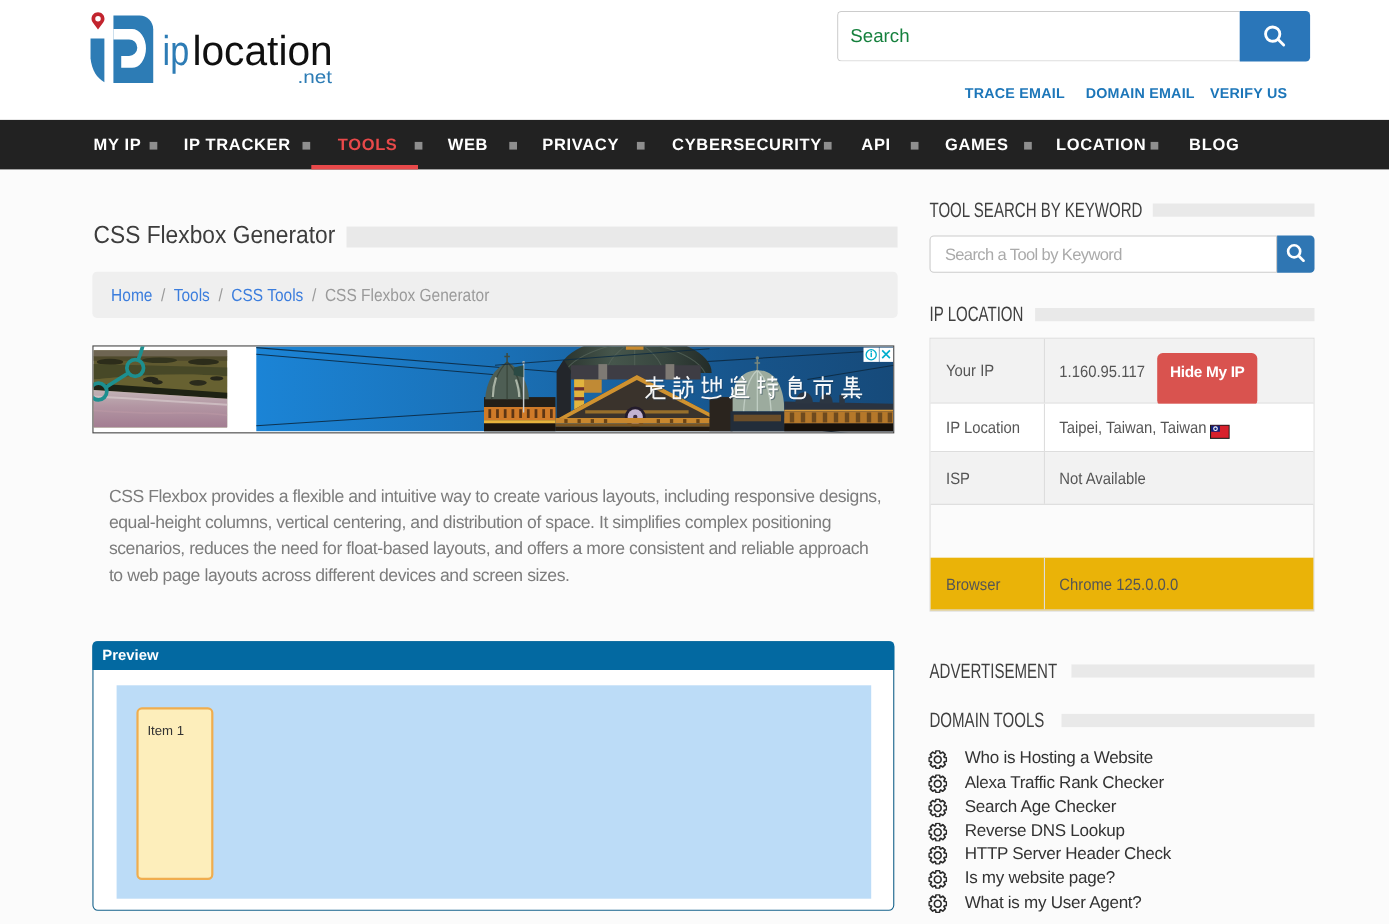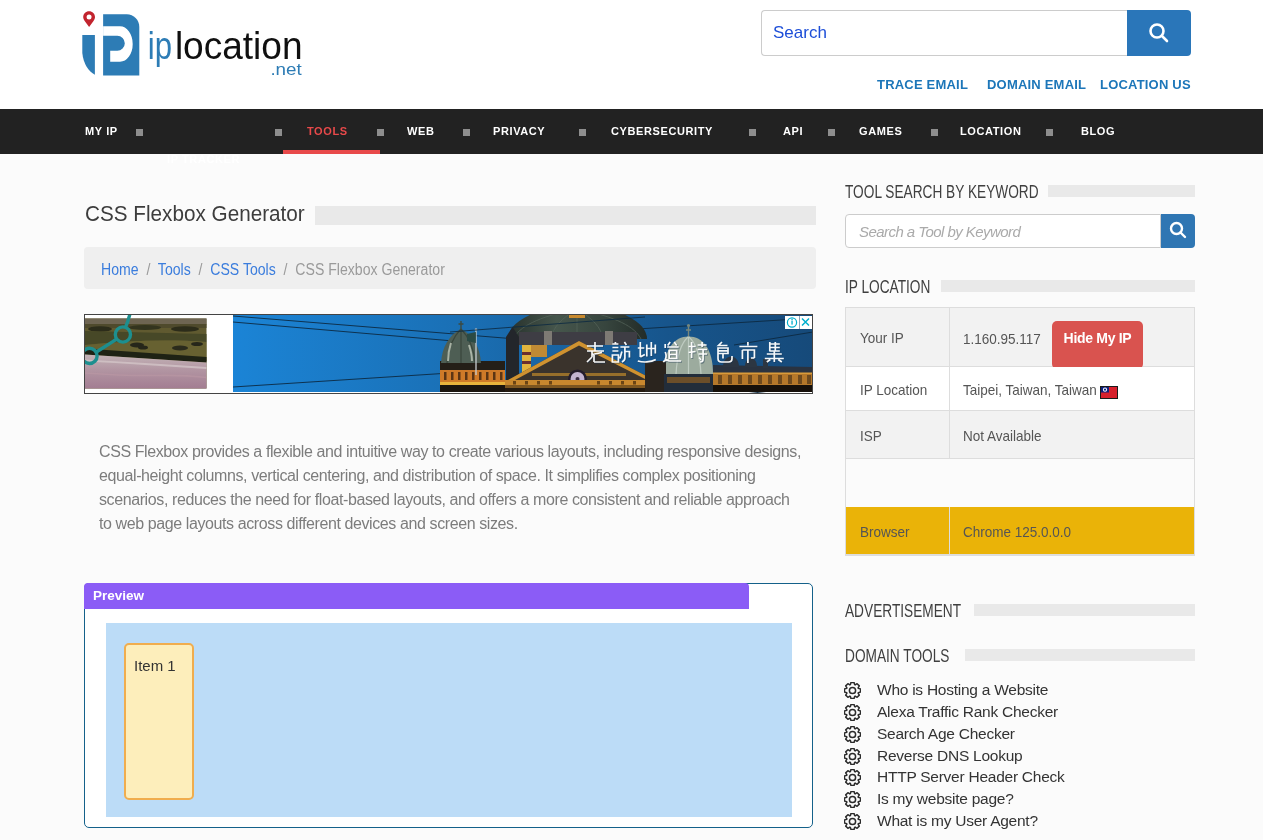--- a/index.html
+++ b/index.html
@@ -9,7 +9,7 @@
 
 #header { position:absolute; left:0; top:0; width:1263px; height:110px; background:#fff; }
 #searchbox { position:absolute; left:761px; top:10px; width:366px; height:46px; border:1px solid #ccc; border-right:none; border-radius:4px 0 0 4px; background:#fff; }
-#searchbox span { position:absolute; left:11px; top:12px; font-size:17px; color:#1d4ed8; }
+#searchbox span { position:absolute; left:11px; top:12px; font-size:17px; color:#15803d; }
 #searchbtn { position:absolute; left:1127px; top:10px; width:64px; height:46px; background:#2a76b9; border-radius:0 4px 4px 0; }
 .hlinks { position:absolute; top:77px; font-size:13px; font-weight:bold; color:#1c76b9; letter-spacing:0.2px; }
 

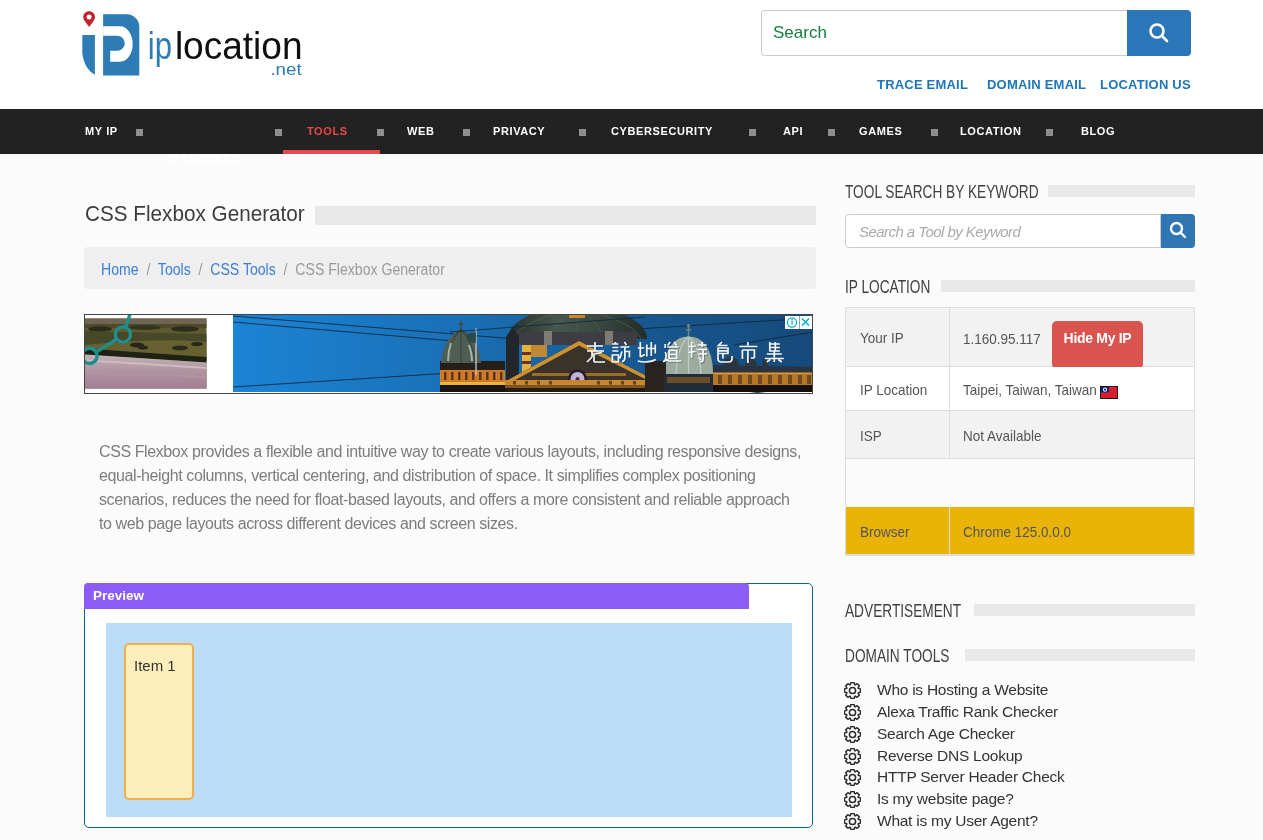--- a/index.html
+++ b/index.html
@@ -71,7 +71,7 @@
         </svg></div>
     <div class="hlinks" style="left:877px;">TRACE EMAIL</div>
     <div class="hlinks" style="left:987px;">DOMAIN EMAIL</div>
-    <div class="hlinks" style="left:1100px;">LOCATION US</div>
+    <div class="hlinks" style="left:1100px;">VERIFY US</div>
   </div>
   <div id="nav">
     <span class="item" style="left:85px;">MY IP</span>

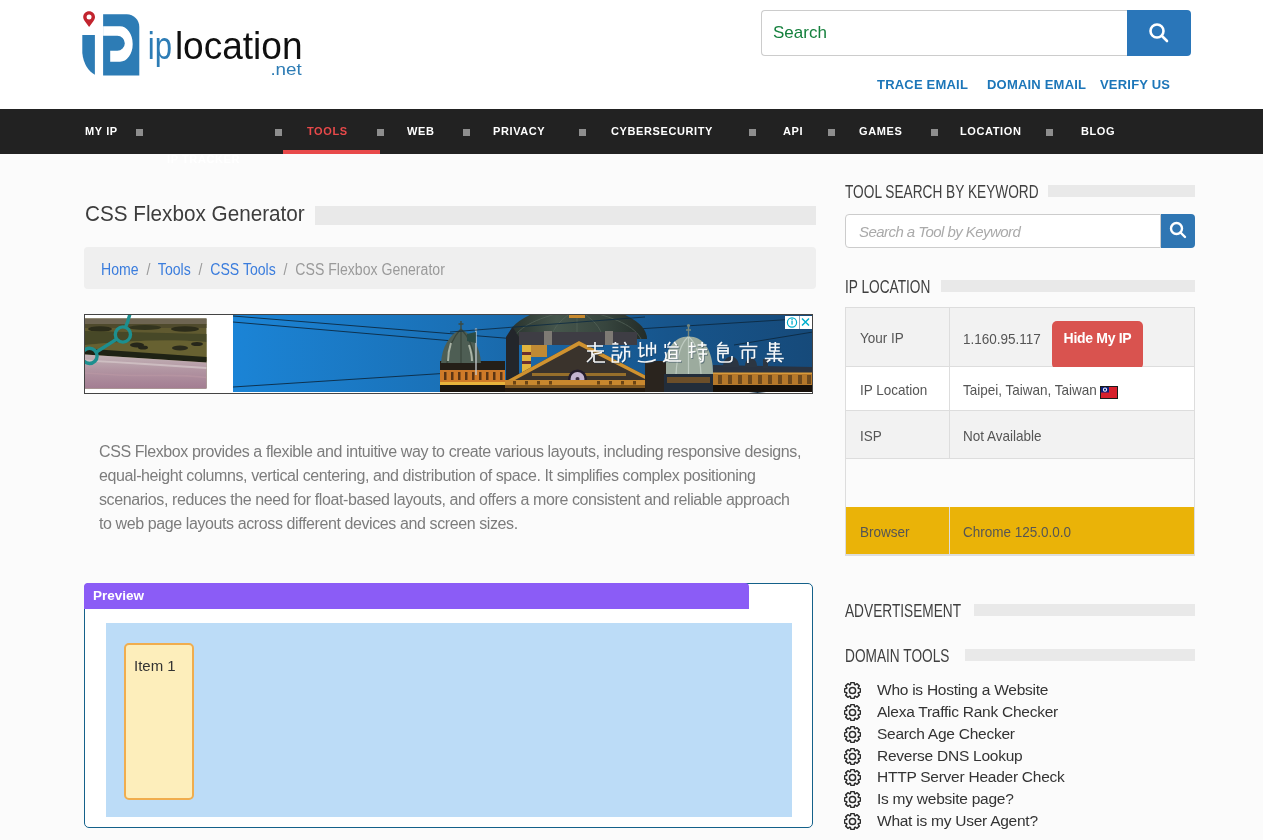--- a/index.html
+++ b/index.html
@@ -14,7 +14,7 @@
 .hlinks { position:absolute; top:77px; font-size:13px; font-weight:bold; color:#1c76b9; letter-spacing:0.2px; }
 
 #nav { position:absolute; left:0; top:109px; width:1263px; height:45px; background:#222222; }
-#nav .item { position:absolute; top:0; height:45px; line-height:45px; color:#fff; font-size:11px; font-weight:bold; letter-spacing:0.6px; }
+#nav .item { position:absolute; top:0; height:45px; line-height:45px; color:#fff; font-size:15px; font-weight:bold; letter-spacing:0.6px; }
 .sq { position:absolute; top:129px; width:7px; height:7px; background:#8e8e8e; }
 #tools-underline { position:absolute; left:283px; top:150px; width:97px; height:4px; background:#e8494a; }
 

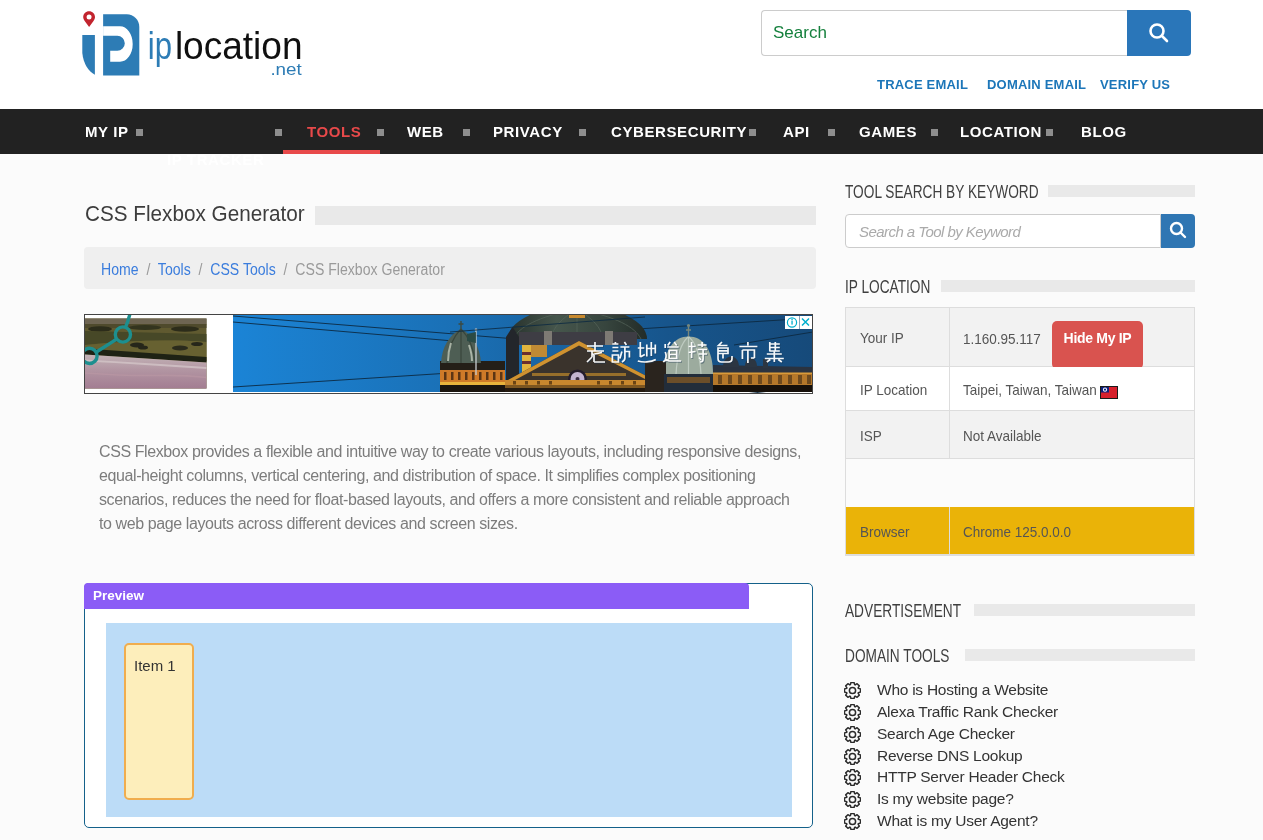--- a/index.html
+++ b/index.html
@@ -75,7 +75,7 @@
   </div>
   <div id="nav">
     <span class="item" style="left:85px;">MY IP</span>
-    <span class="item" style="left:167px;margin-top:28px;">IP TRACKER</span>
+    <span class="item" style="left:167px;">IP TRACKER</span>
     <span class="item" style="left:307px; color:#e8494a;">TOOLS</span>
     <span class="item" style="left:407px;">WEB</span>
     <span class="item" style="left:493px;">PRIVACY</span>

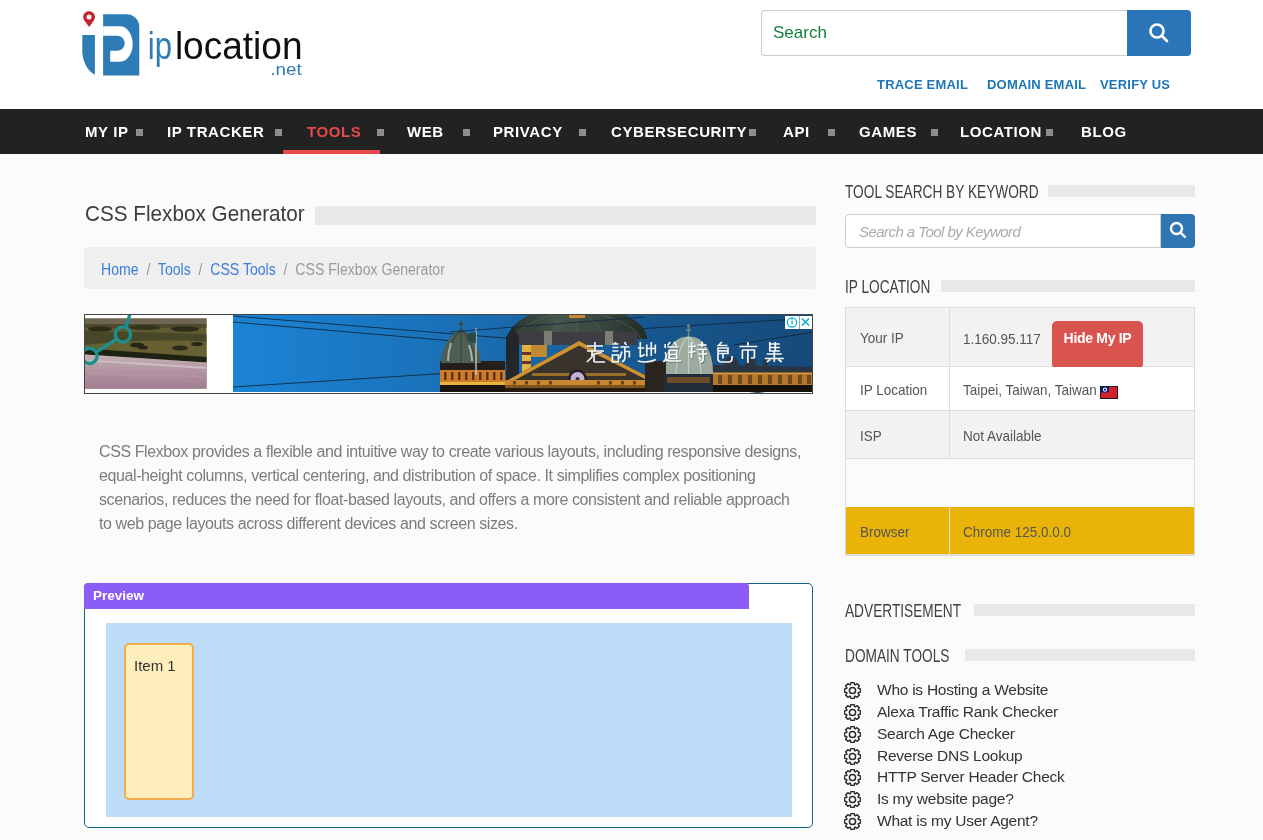--- a/index.html
+++ b/index.html
@@ -37,7 +37,7 @@
 
 .sidehead { position:absolute; font-size:19px; color:#3f3f3f; line-height:19px; transform:scaleX(0.72); transform-origin:left center; white-space:nowrap; }
 .sidebar-bar { position:absolute; height:12px; background:#e9e9e9; }
-#toolsearch { position:absolute; left:845px; top:214px; width:316px; height:34px; border:1px solid #ccc; border-radius:4px 0 0 4px; background:#fff;font-style:italic; }
+#toolsearch { position:absolute; left:845px; top:214px; width:316px; height:34px; border:1px solid #ccc; border-radius:4px 0 0 4px; background:#fff; }
 #toolsearch span { position:absolute; left:13px; top:8px; font-size:15px; color:#aaa; letter-spacing:-0.55px; }
 #toolsearchbtn { position:absolute; left:1161px; top:214px; width:34px; height:34px; background:#2f76b3; border-radius:0 4px 4px 0; }
 #iptable { position:absolute; left:845px; top:307px; width:350px; height:249px; border:1px solid #ddd; font-size:15px; color:#555; }

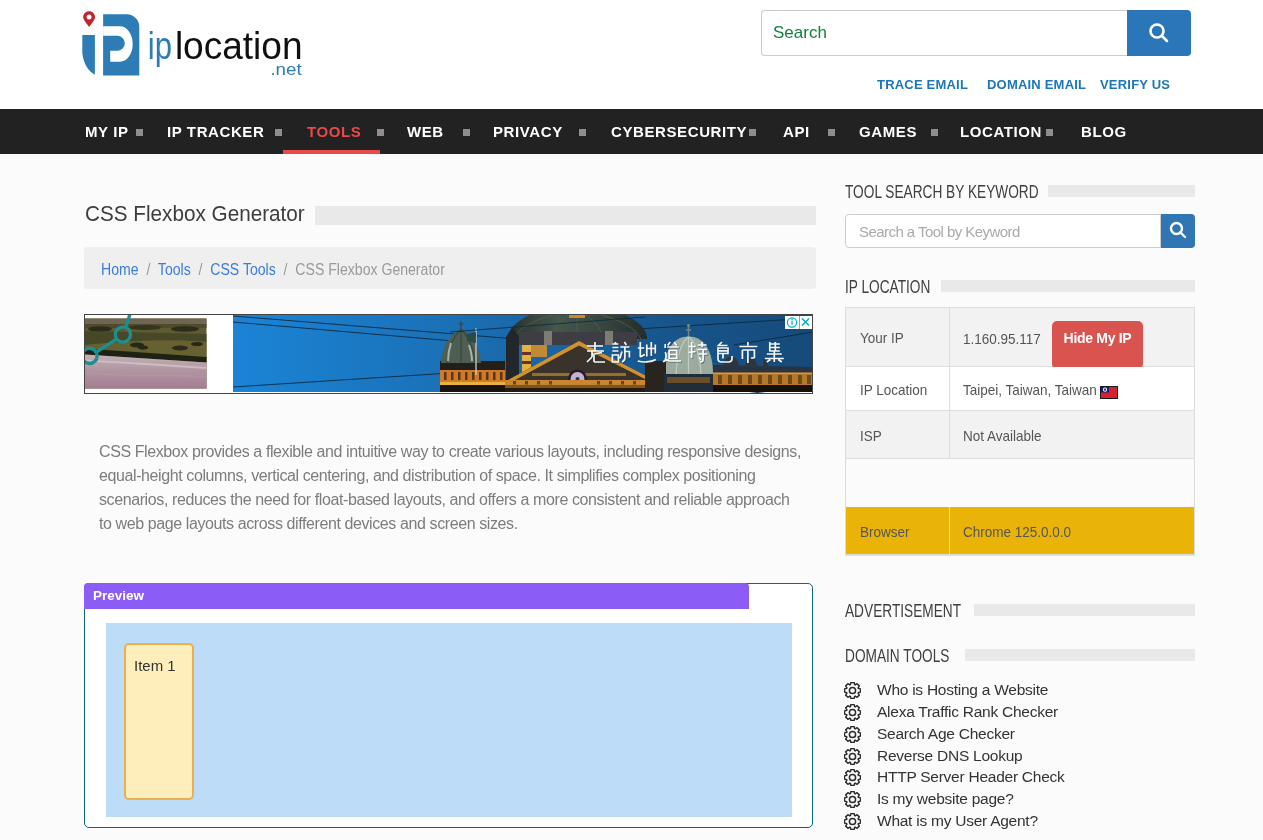--- a/index.html
+++ b/index.html
@@ -29,7 +29,7 @@
 #para { position:absolute; left:99px; top:440px; width:740px; font-size:16px; line-height:24px; color:#7c7c7c; letter-spacing:-0.4px; }
 
 #panel { position:absolute; left:84px; top:583px; width:729px; height:245px; background:#fff; border:1px solid #14618a; border-radius:5px; }
-#panelhead { position:absolute; left:84px; top:583px; width:665px; height:26px; background:#8b5cf6; border-radius:4px 4px 0 0; }
+#panelhead { position:absolute; left:84px; top:583px; width:729px; height:26px; background:#0369a1; border-radius:4px 4px 0 0; }
 #panelhead span { position:absolute; left:9px; top:5px; color:#fff; font-size:13.5px; font-weight:bold; }
 #flexcontainer { position:absolute; left:106px; top:623px; width:686px; height:194px; background:#bcdcf7; }
 #item1 { position:absolute; left:124px; top:643px; width:70px; height:157px; background:#fdeebb; border:2px solid #f0ad4e; border-radius:5px; }

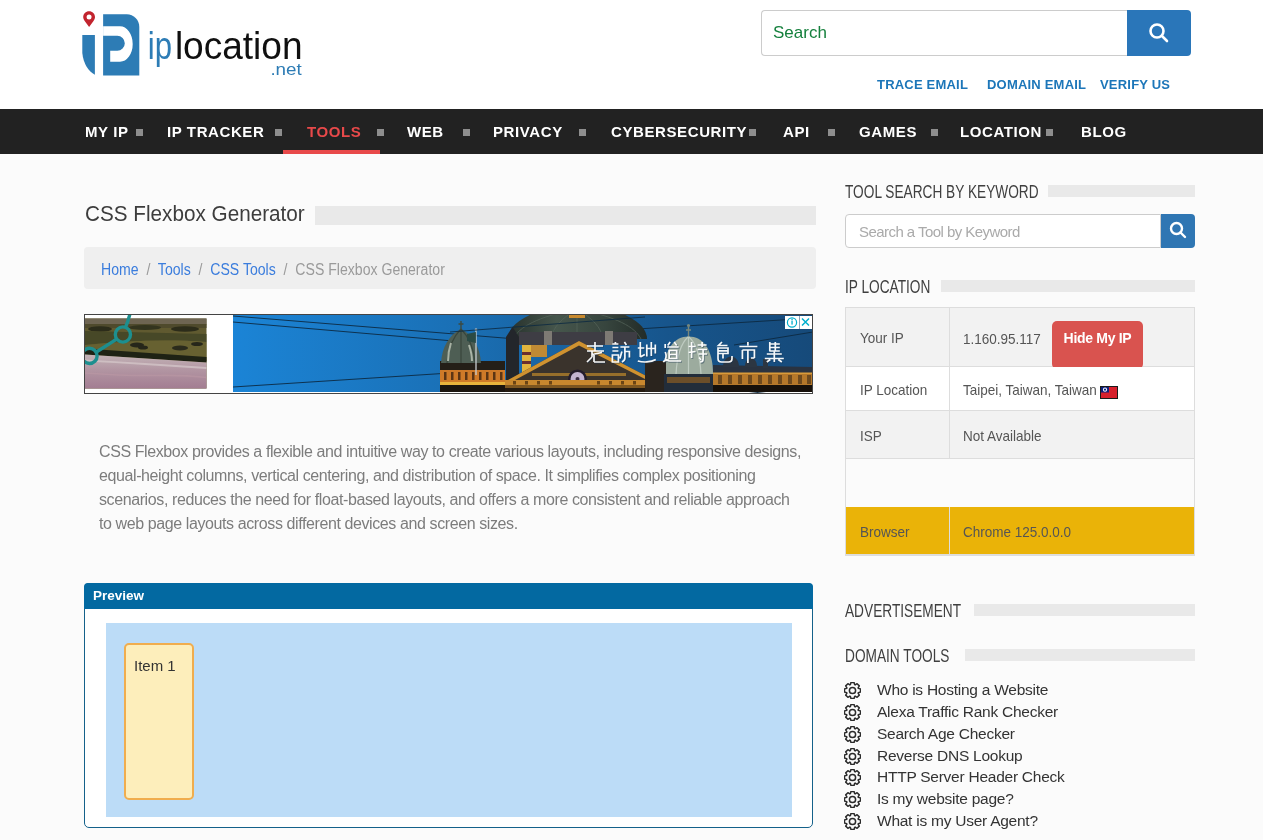--- a/index.html
+++ b/index.html
@@ -33,7 +33,7 @@
 #panelhead span { position:absolute; left:9px; top:5px; color:#fff; font-size:13.5px; font-weight:bold; }
 #flexcontainer { position:absolute; left:106px; top:623px; width:686px; height:194px; background:#bcdcf7; }
 #item1 { position:absolute; left:124px; top:643px; width:70px; height:157px; background:#fdeebb; border:2px solid #f0ad4e; border-radius:5px; }
-#item1 span { position:absolute; left:8px; top:12px; font-size:15px; color:#333; }
+#item1 span { position:absolute; left:8px; top:12px; font-size:12px; color:#333; }
 
 .sidehead { position:absolute; font-size:19px; color:#3f3f3f; line-height:19px; transform:scaleX(0.72); transform-origin:left center; white-space:nowrap; }
 .sidebar-bar { position:absolute; height:12px; background:#e9e9e9; }

